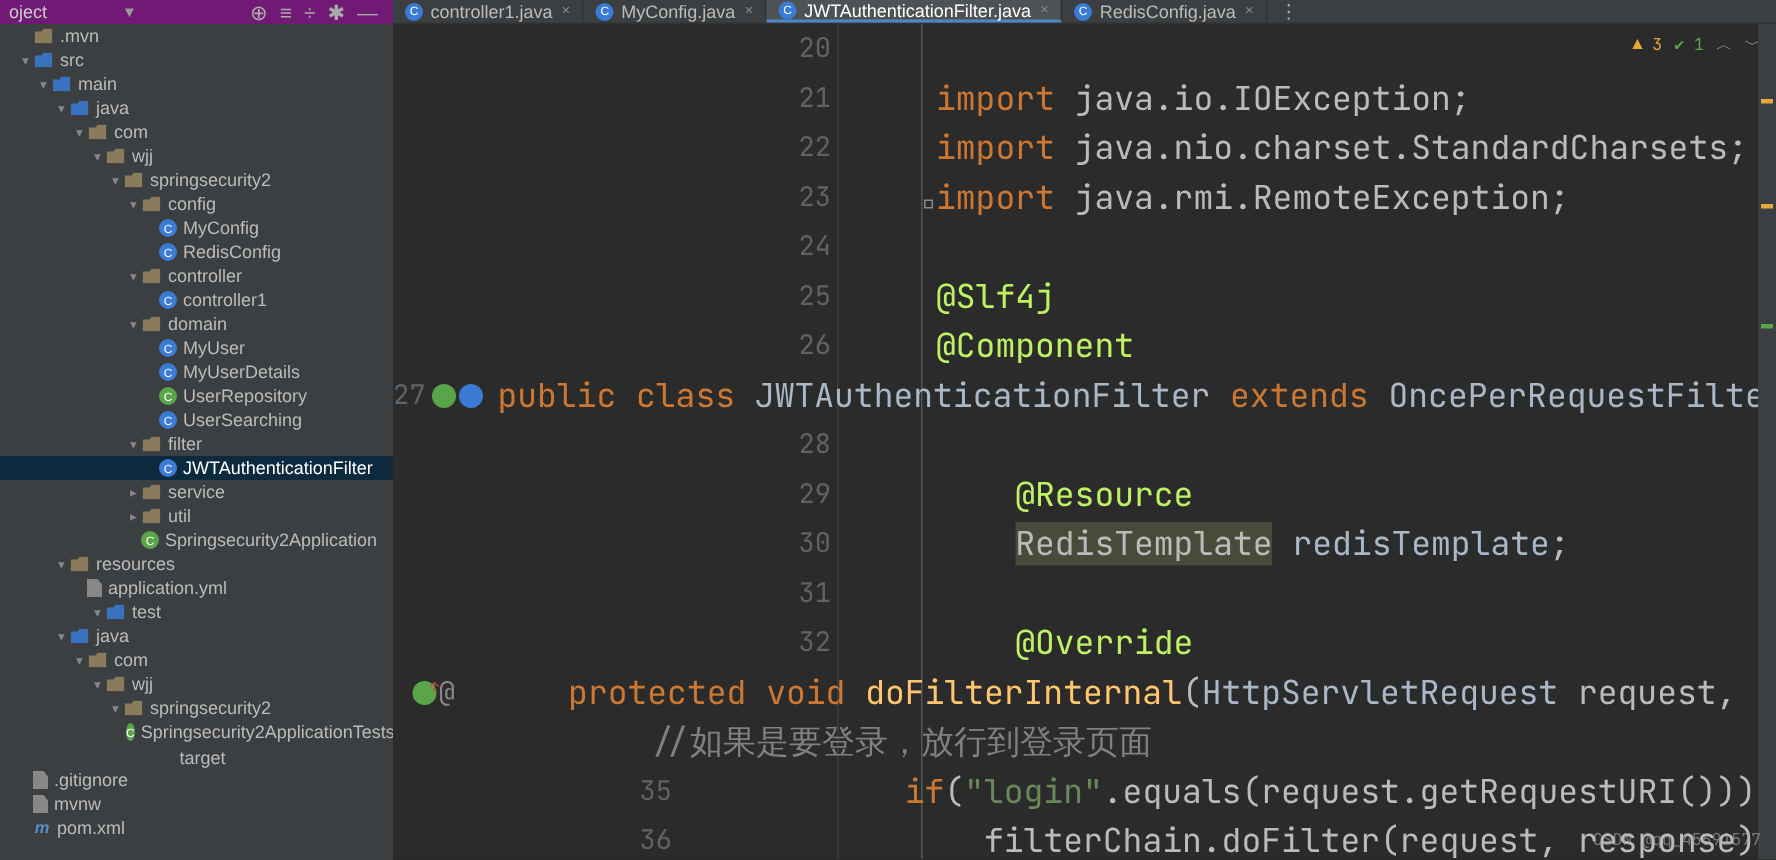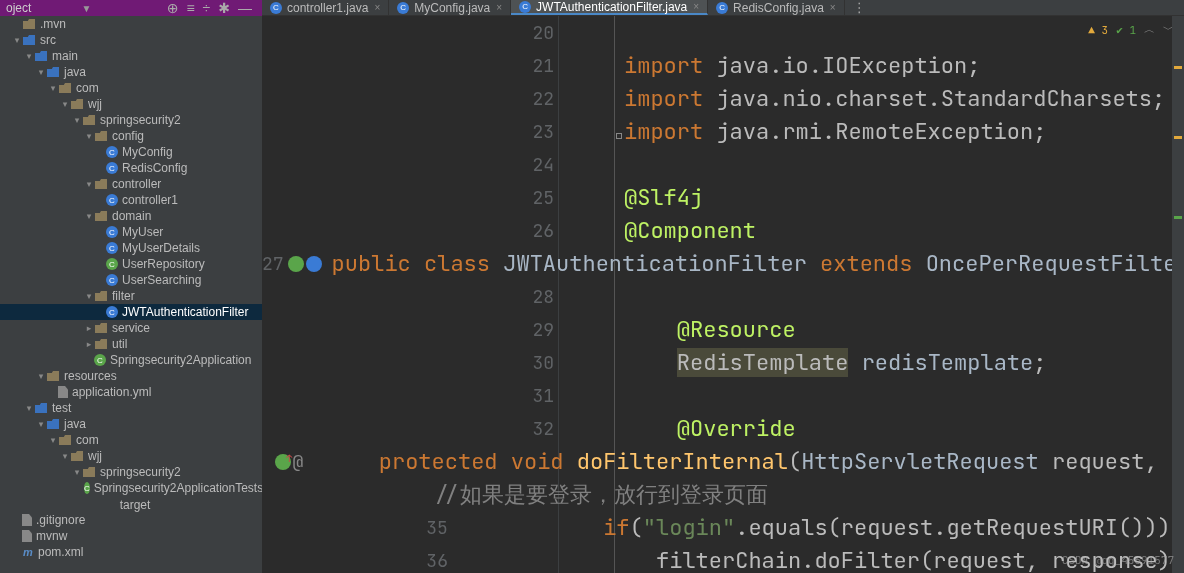--- a/index.html
+++ b/index.html
@@ -372,7 +372,7 @@
         <span class="file-ico"></span>
         <span>application.yml</span>
       </div>
-      <div class="node" style="padding-left: 24px;">
+      <div class="node" style="padding-left: 24px; margin-left: 36px;">
         <span class="arw o"></span>
         <span class="fld-ico blue"></span>
         <span>test</span>

